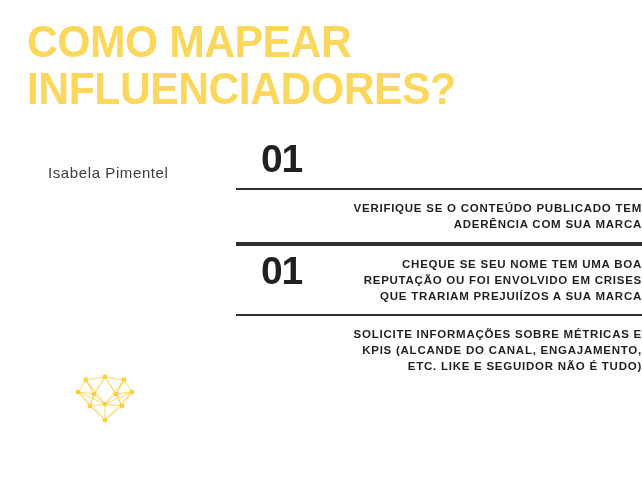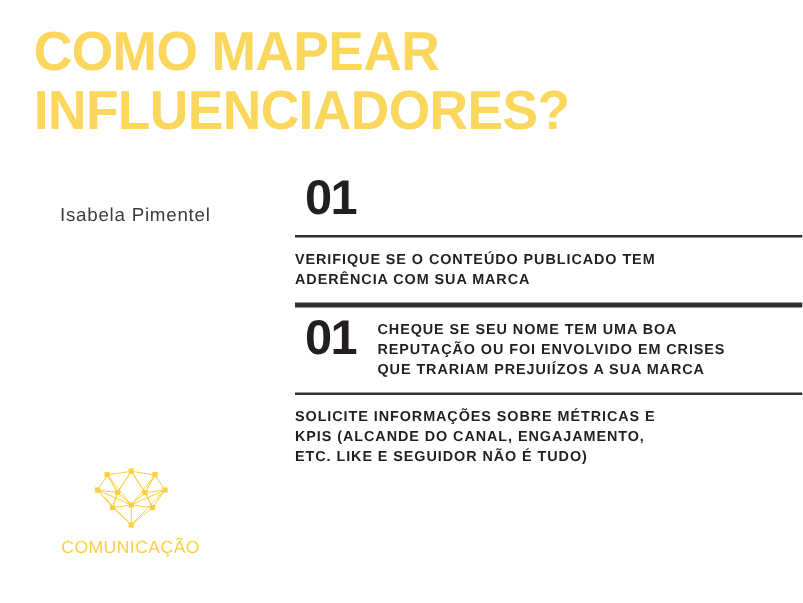--- a/index.html
+++ b/index.html
@@ -68,6 +68,7 @@
     align-items: flex-start;
     padding-top: 6px;
     padding-bottom: 10px;
+    text-align: right;
   }
   .divider {
     height: 2px;

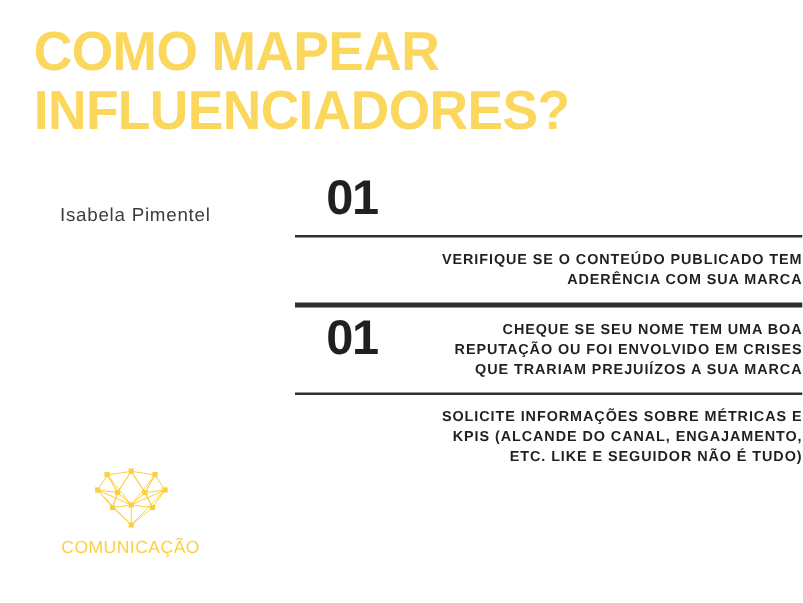--- a/index.html
+++ b/index.html
@@ -211,7 +211,6 @@
         <rect x="30.9" y="49.9" width="4.2" height="4.2"></rect>
       </g>
     </svg>
-    <span class="logo-word-1">COMUNICAÇÃO</span>
   </div>
 
 </div>

